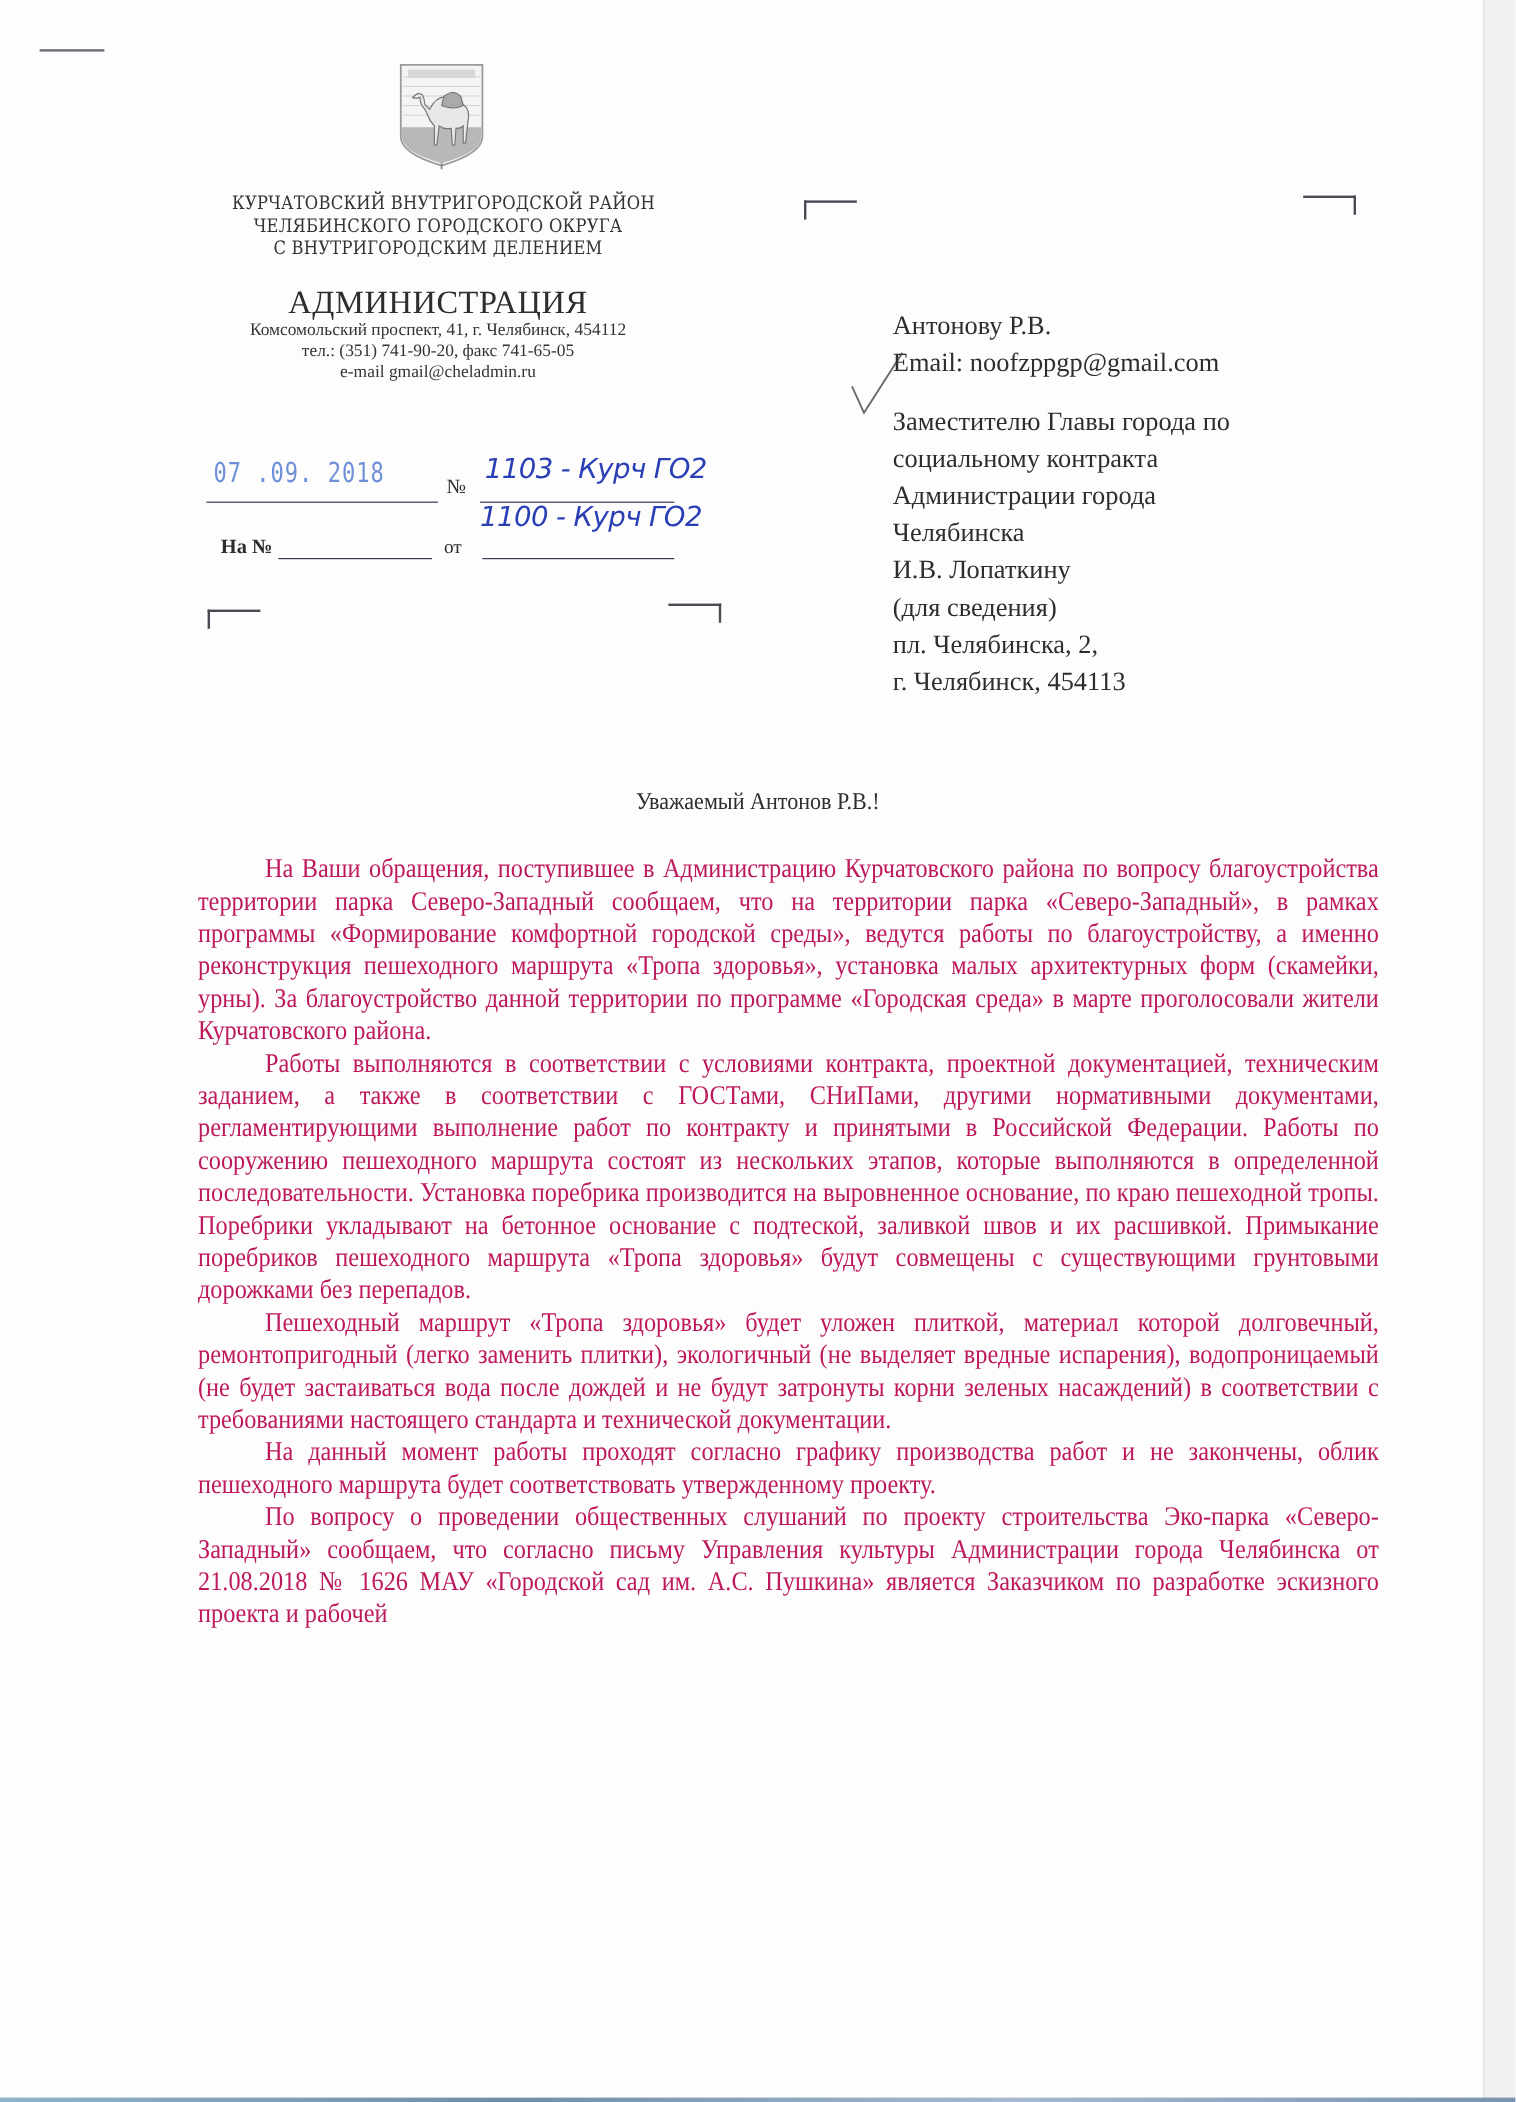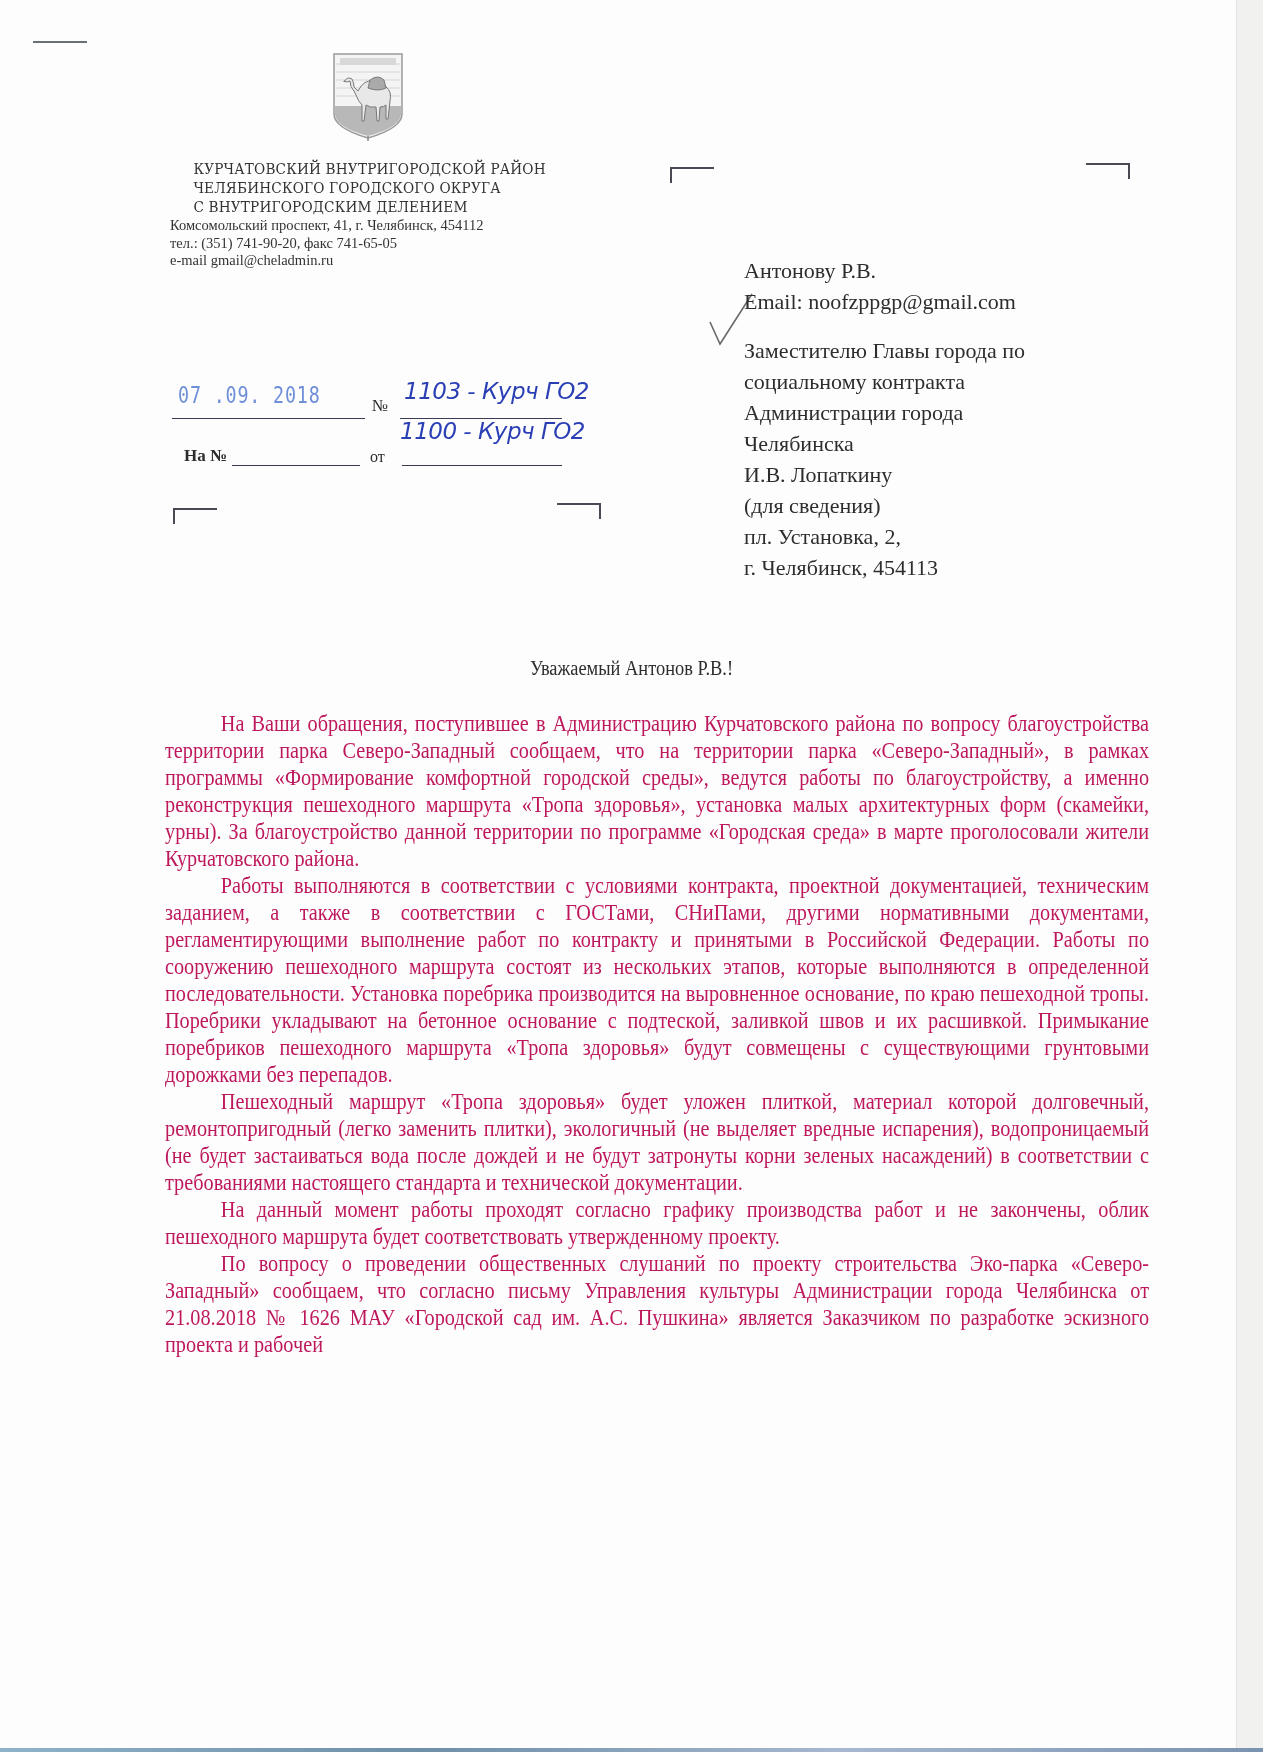--- a/index.html
+++ b/index.html
@@ -47,6 +47,7 @@
       position: absolute;
       left: 170px; top: 160px;
       width: 390px;
+      text-align: center;
     }
     .district-line {
       font-size: 15.5px;

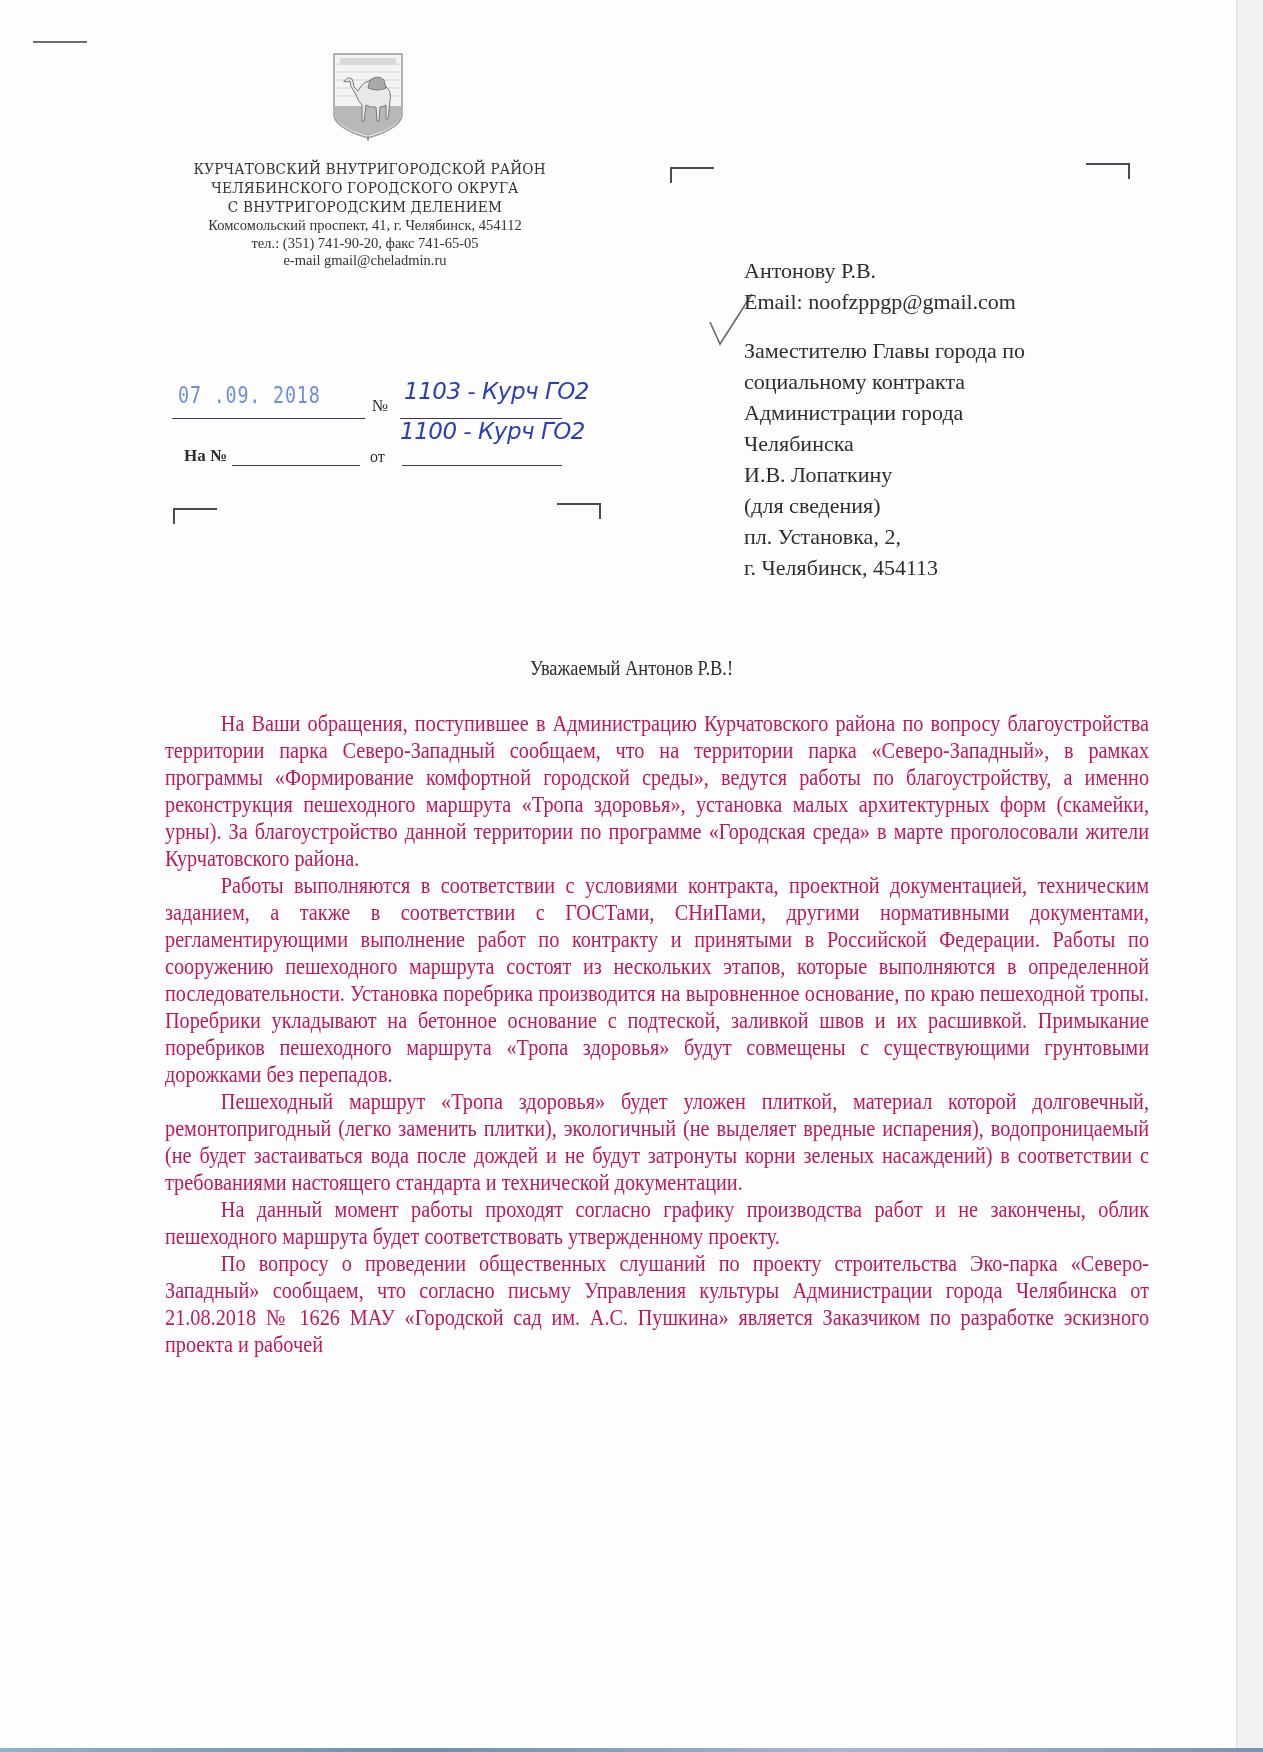--- a/index.html
+++ b/index.html
@@ -187,6 +187,7 @@
   <div class="district-line">КУРЧАТОВСКИЙ ВНУТРИГОРОДСКОЙ РАЙОН</div>
   <div class="district-line">ЧЕЛЯБИНСКОГО ГОРОДСКОГО ОКРУГА</div>
   <div class="district-line">С ВНУТРИГОРОДСКИМ ДЕЛЕНИЕМ</div>
+  <div class="admin-title first">АДМИНИСТРАЦИЯ</div>
   <div class="contact-line">Комсомольский проспект, 41, г. Челябинск, 454112</div>
   <div class="contact-line">тел.: (351)  741-90-20, факс 741-65-05</div>
   <div class="contact-line">e-mail  gmail@cheladmin.ru</div>

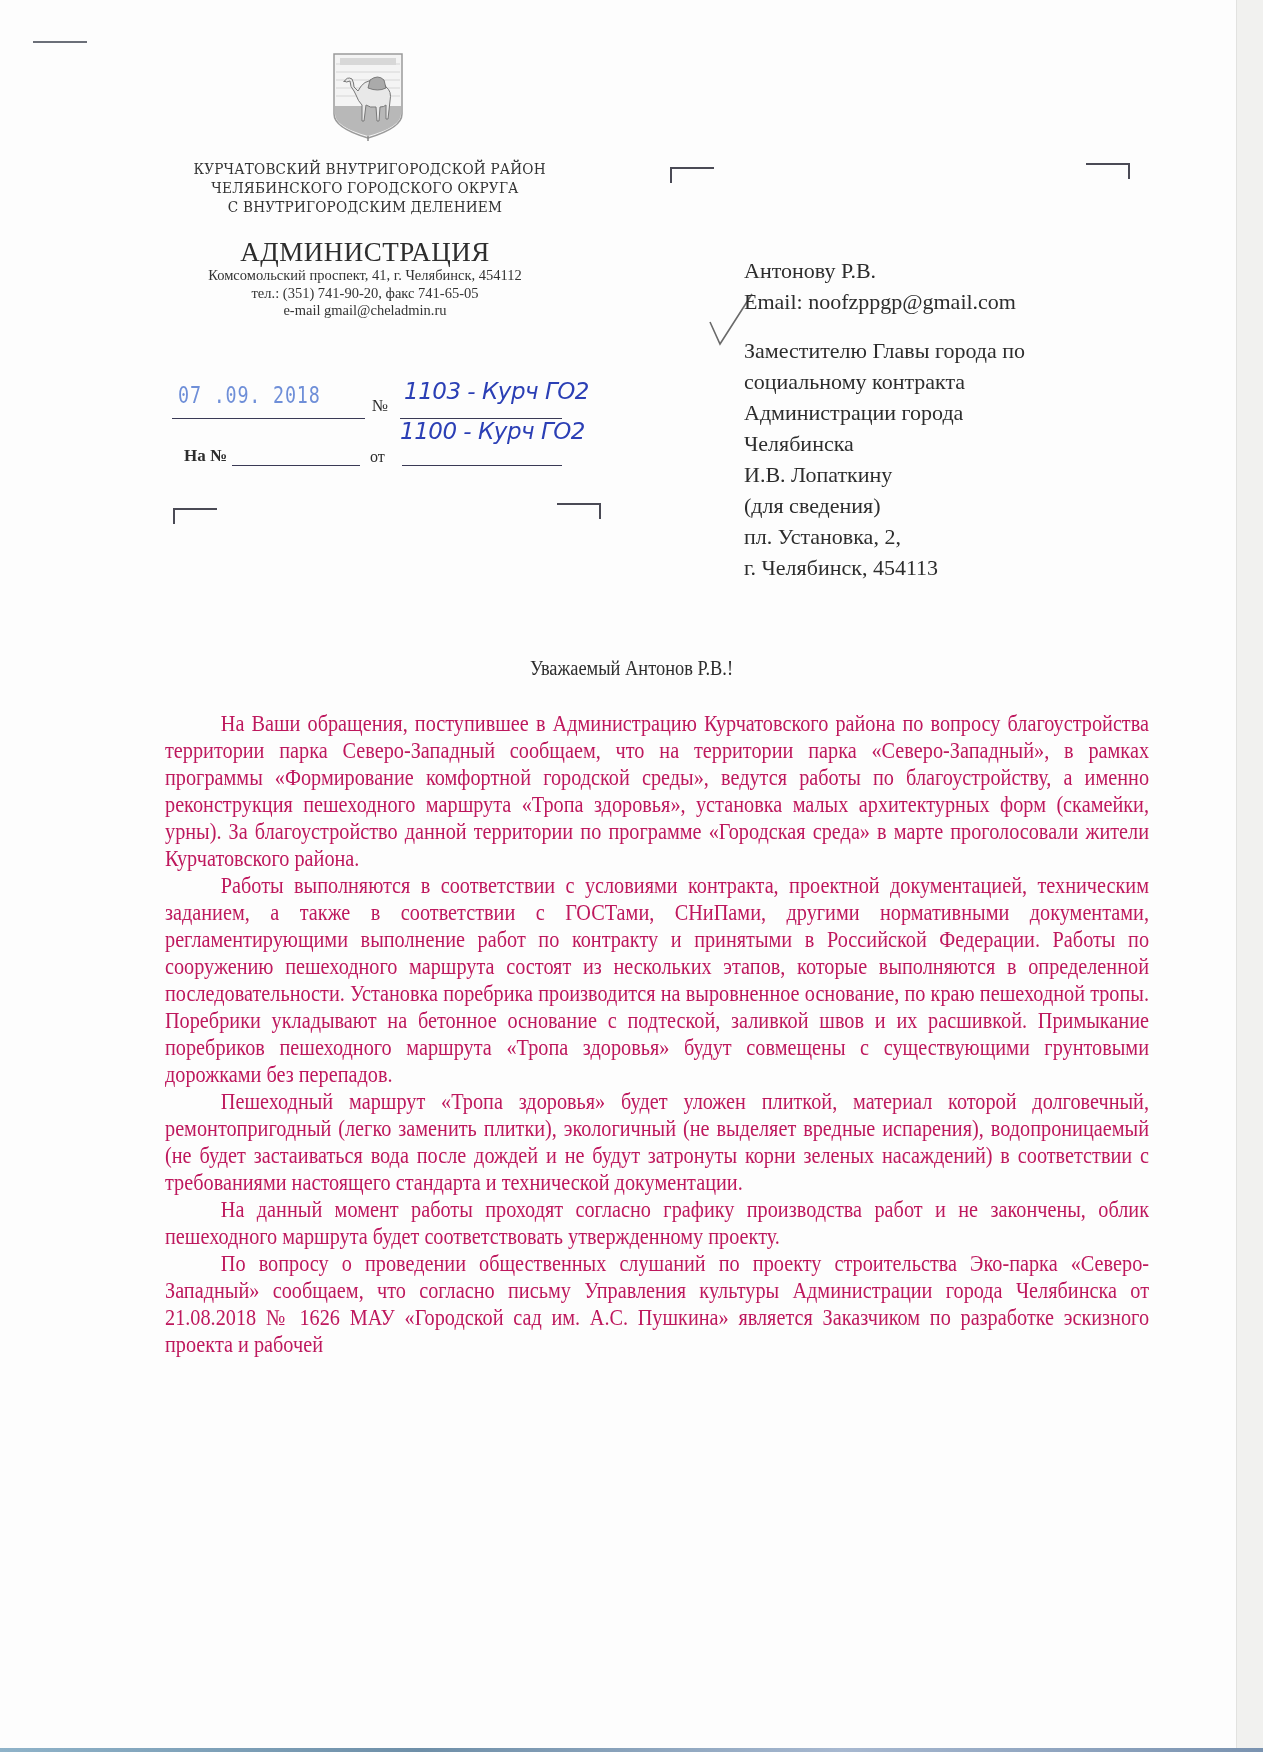--- a/index.html
+++ b/index.html
@@ -224,7 +224,7 @@
   <div>Челябинска</div>
   <div>И.В. Лопаткину</div>
   <div>(для сведения)</div>
-  <div>пл. Установка, 2,</div>
+  <div>пл. Челябинска, 2,</div>
   <div>г. Челябинск, 454113</div>
 </div>
 

